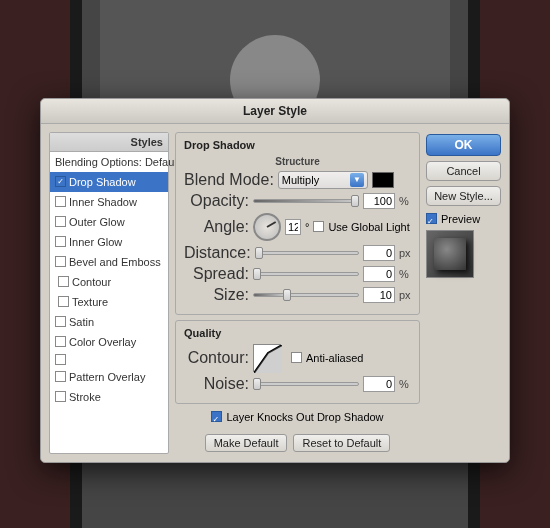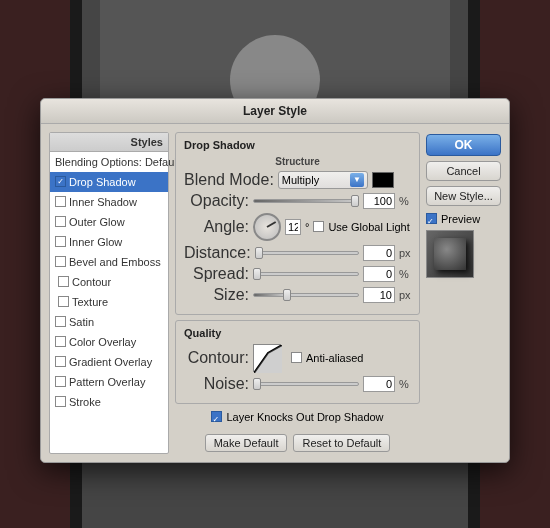--- a/index.html
+++ b/index.html
@@ -398,7 +398,6 @@
       </div>
       <div class="styles-item">
         <span class="checkbox-icon"></span>
-        <span>Gradient Overlay</span>
       </div>
       <div class="styles-item">
         <span class="checkbox-icon"></span>

